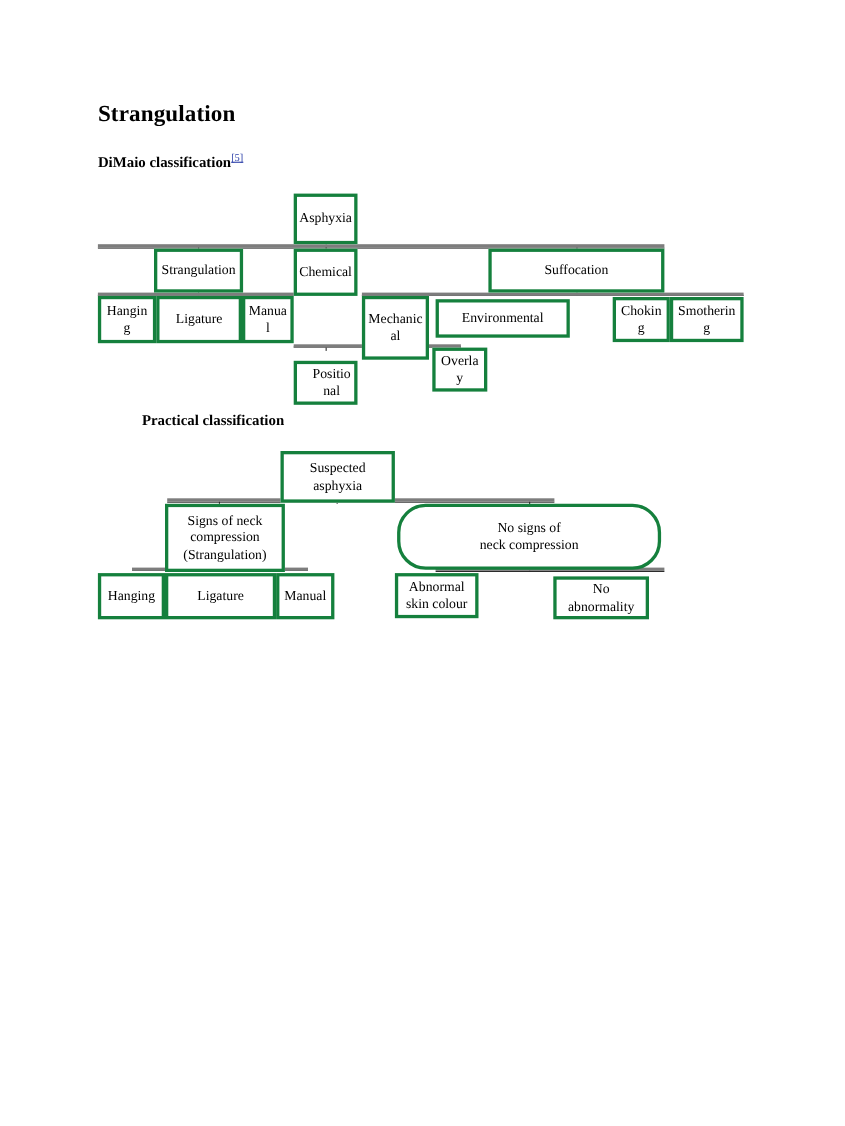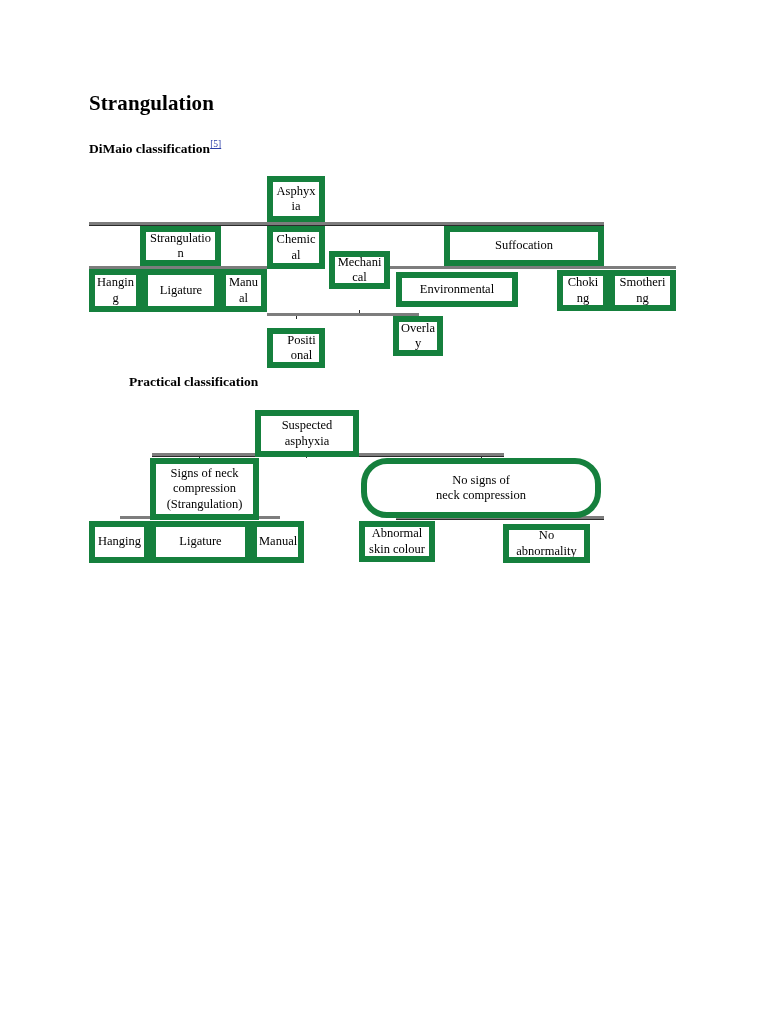--- a/index.html
+++ b/index.html
@@ -58,7 +58,7 @@
   .box {
     position: absolute;
     box-sizing: border-box;
-    border: 6px solid #15803d;
+    border: 3px solid #15803d;
     background: #ffffff;
     display: flex;
     align-items: center;

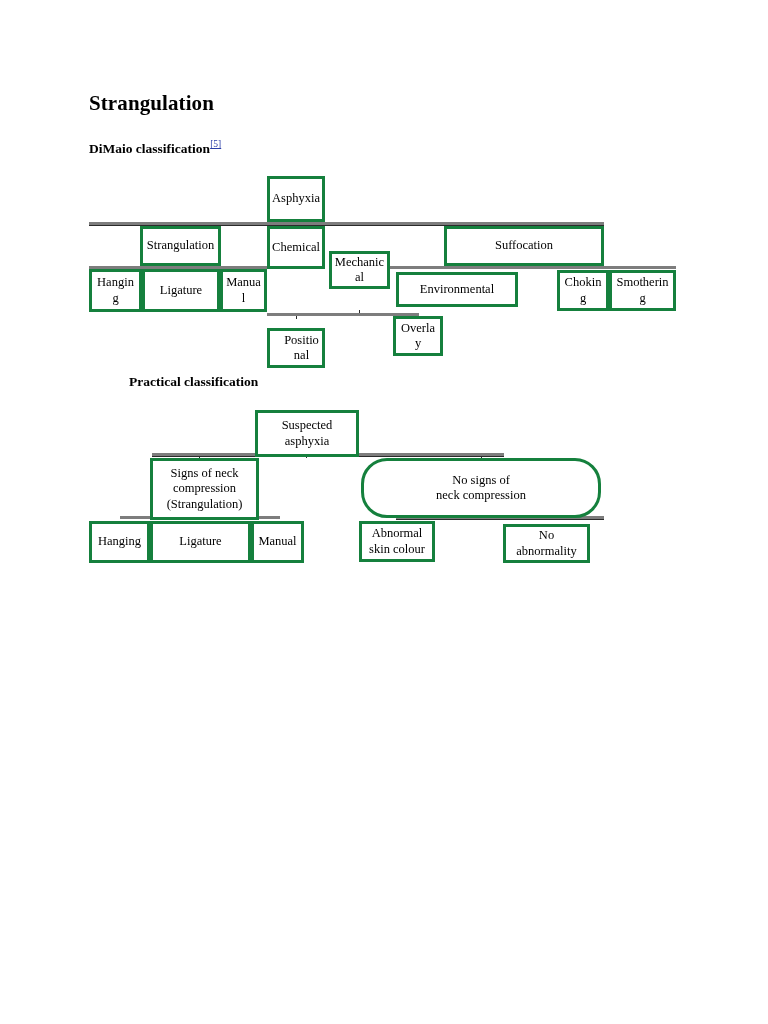--- a/index.html
+++ b/index.html
@@ -161,7 +161,7 @@
     <div class="box tight" style="left:220px; top:269px; width:47px; height:43px;">
       <span class="txt">Manual</span>
     </div>
-    <div class="box tight" style="left:329px; top:251px; width:61px; height:38px;">
+    <div class="box tight" style="left:329px; top:269px; width:61px; height:58px;">
       <span class="txt">Mechanical</span>
     </div>
     <div class="box" style="left:396px; top:272px; width:122px; height:35px;">

